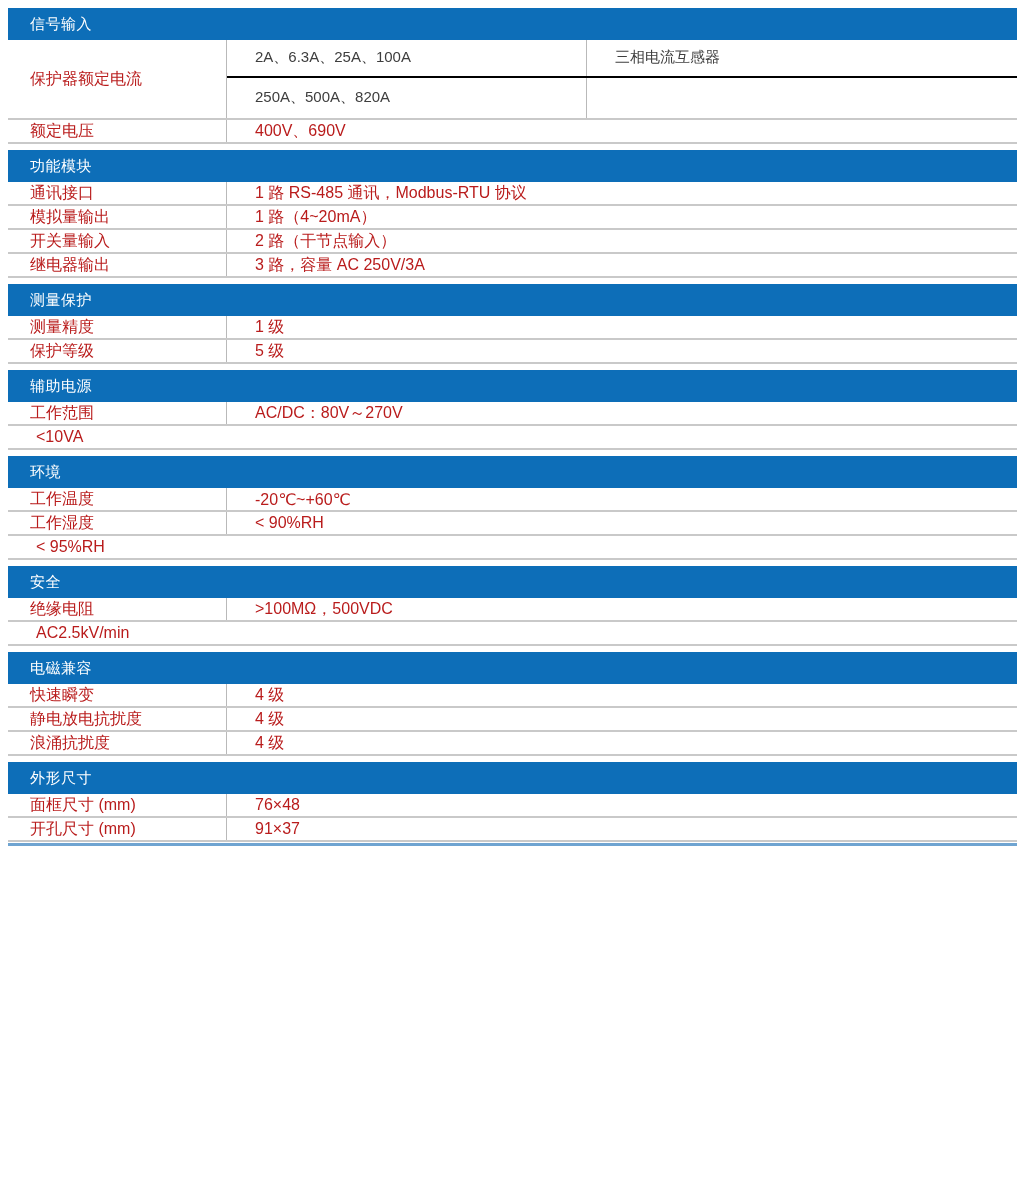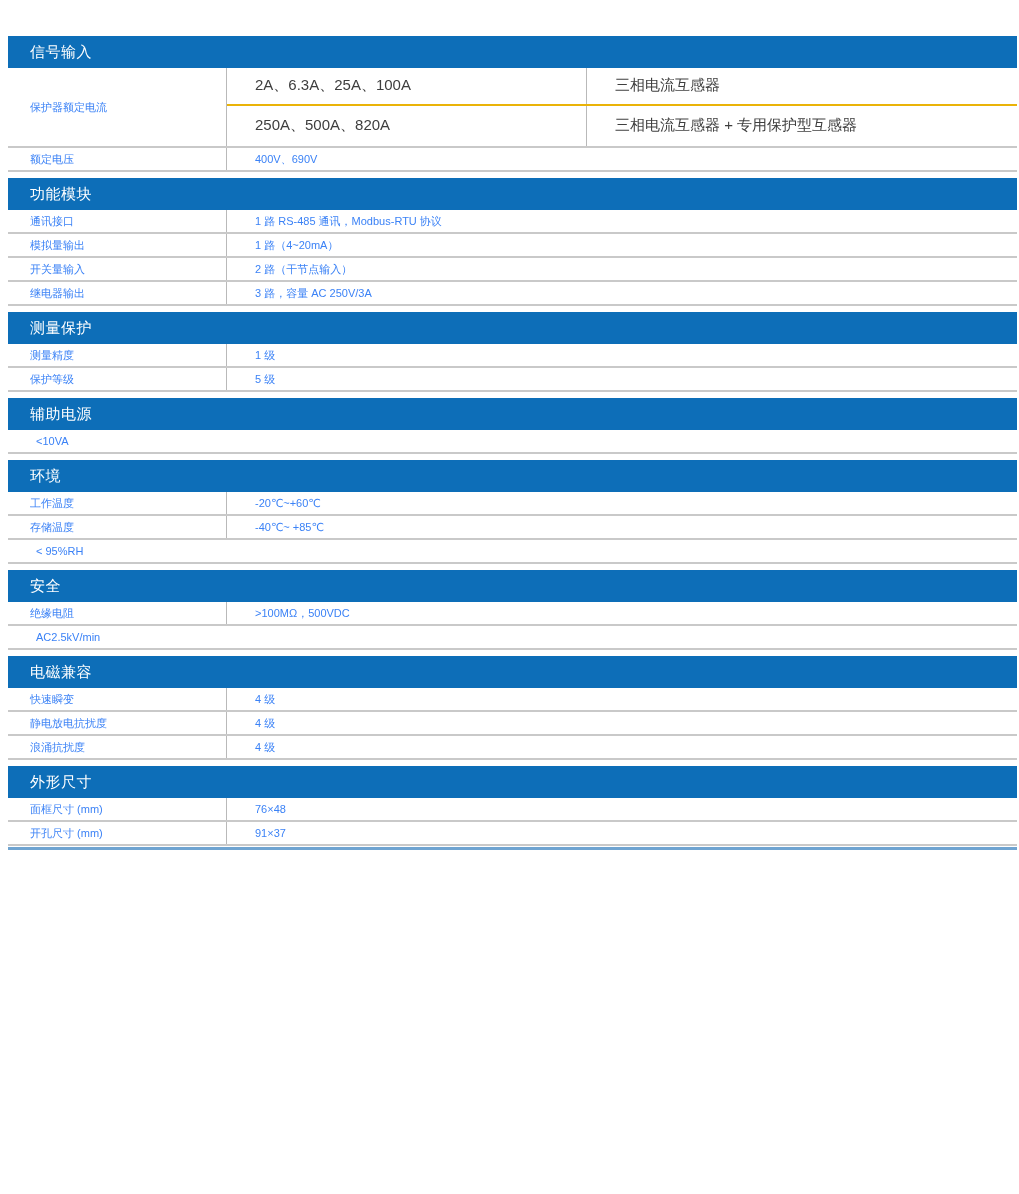--- a/index.html
+++ b/index.html
@@ -13,7 +13,6 @@
     position: absolute;
     left: 8px; top: 8px;
     width: 1009px;
-    margin-top: 28px;
   }
   .spec-section + .spec-section { margin-top: 6px; }
   .section-header {

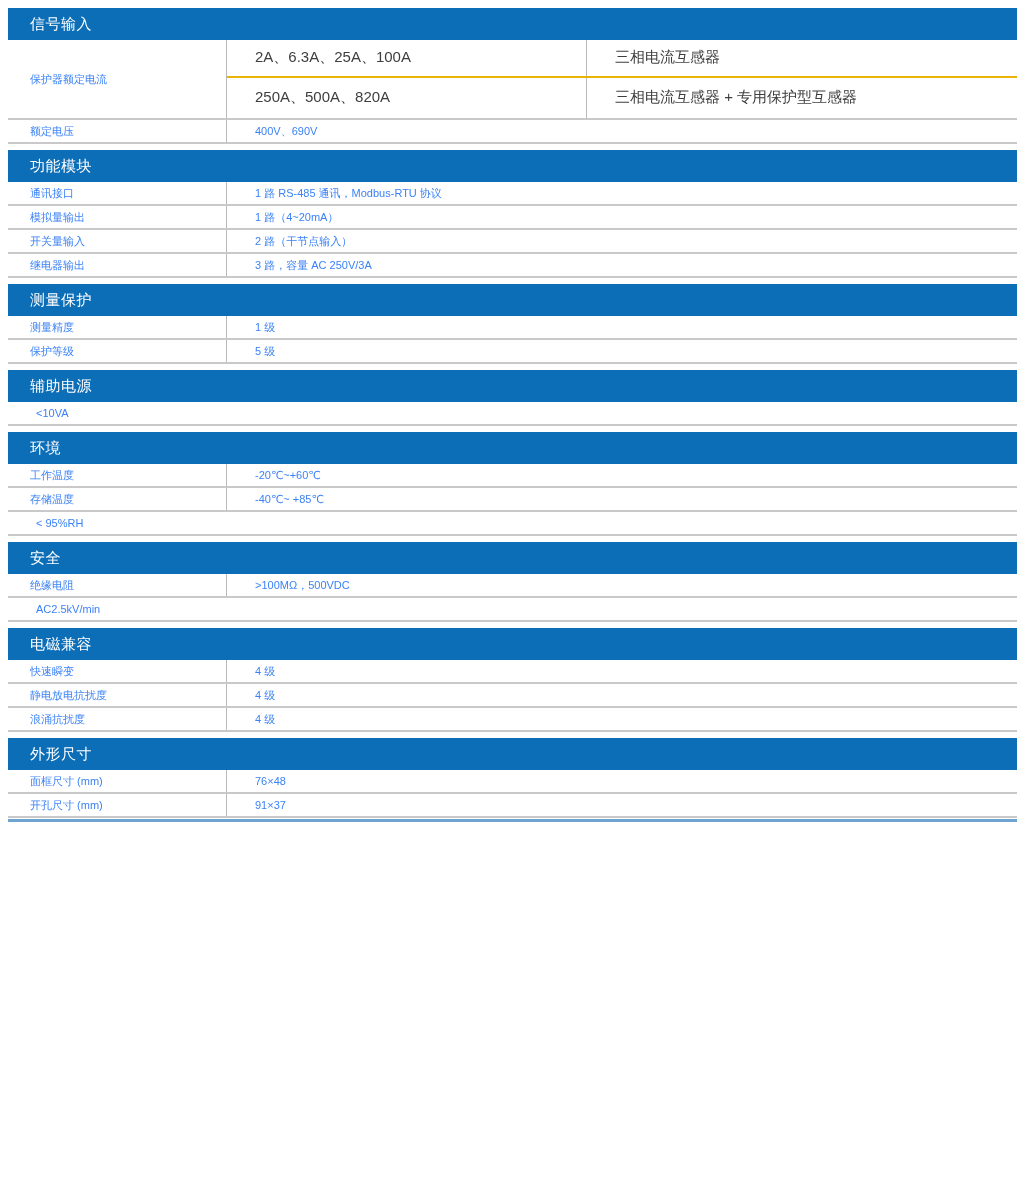--- a/index.html
+++ b/index.html
@@ -49,7 +49,7 @@
   .cell.value { flex: 1; padding-left: 28px; }
   .subrows { flex: 1; display: flex; flex-direction: column; }
   .subrow { display: flex; height: 52px; }
-  .subrow.first { height: 48px; border-bottom: 2px solid #eab308; }
+  .subrow.first { height: 48px; border-bottom: 2px solid #000000; }
   .subrow .value2 {
     width: 360px;
     flex-shrink: 0;

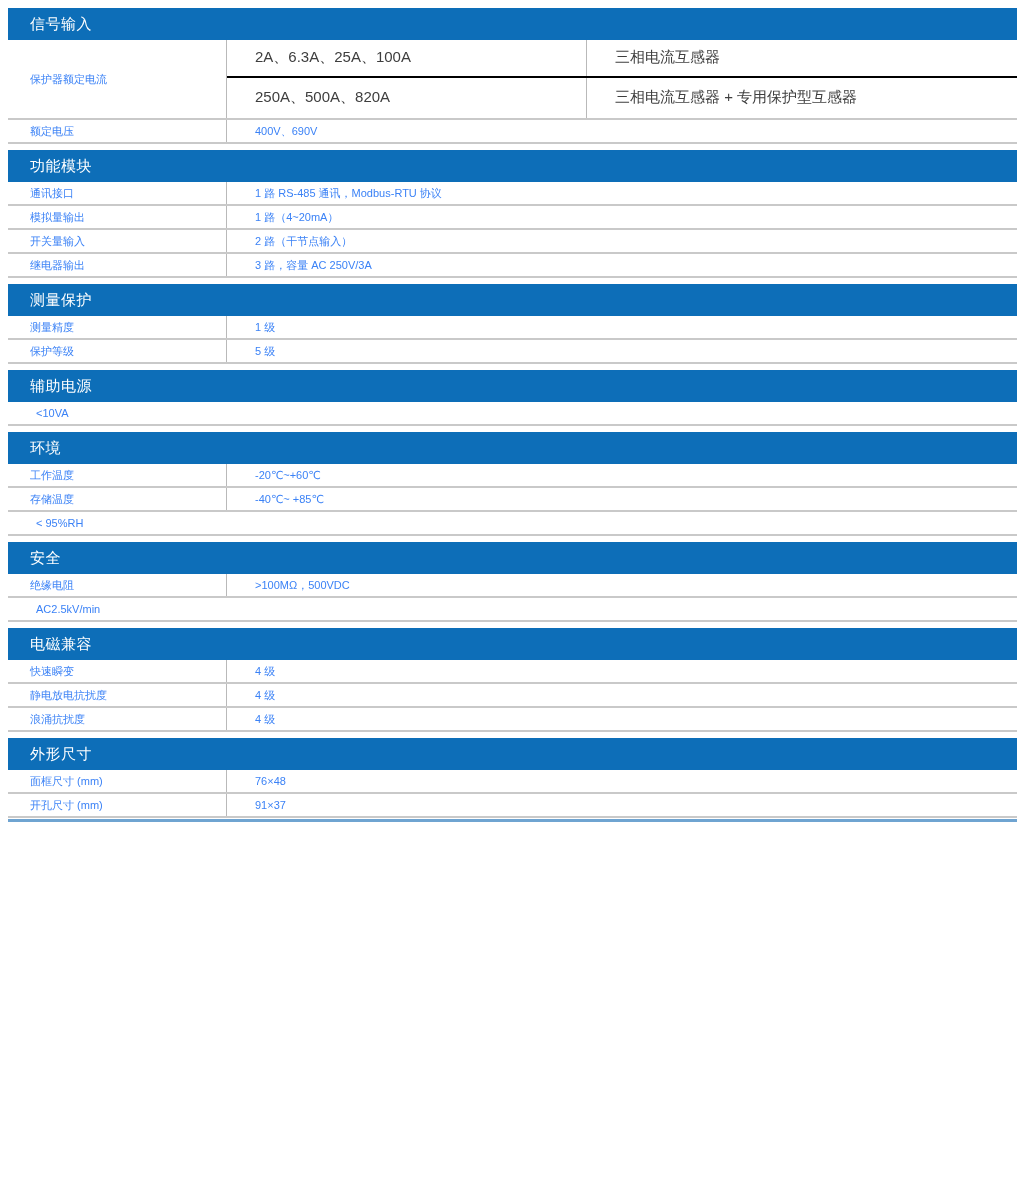--- a/index.html
+++ b/index.html
@@ -37,8 +37,8 @@
   .cell {
     display: flex;
     align-items: center;
-    font-size: 11px;
-    color: #3b82f6;
+    font-size: 16px;
+    color: #b91c1c;
   }
   .cell.label {
     width: 219px;

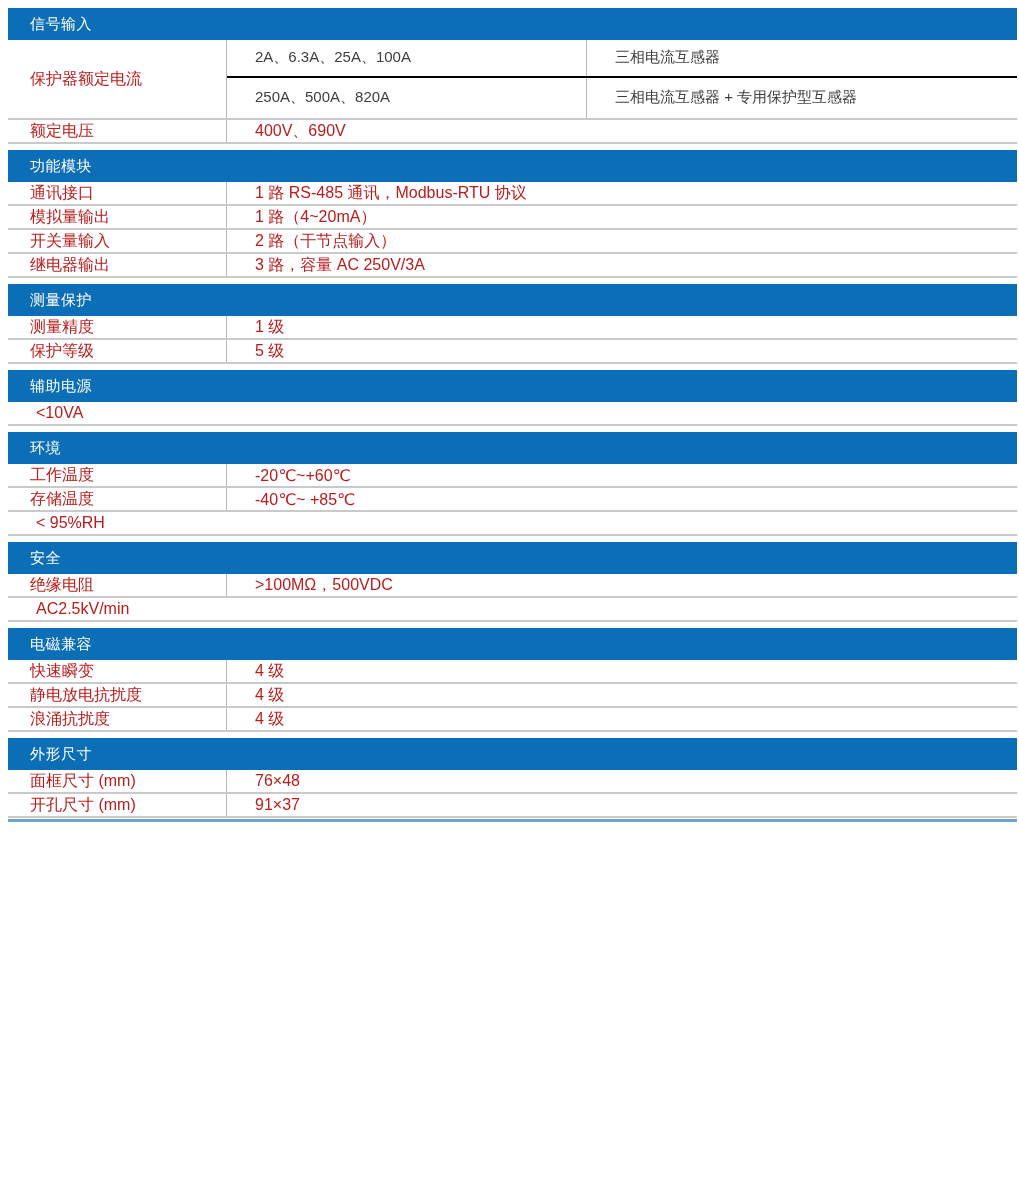--- a/index.html
+++ b/index.html
@@ -92,7 +92,6 @@
         </div>
         <div class="subrow">
           <div class="value2">250A、500A、820A</div>
-          <div class="note">三相电流互感器 + 专用保护型互感器</div>
         </div>
       </div>
     </div>

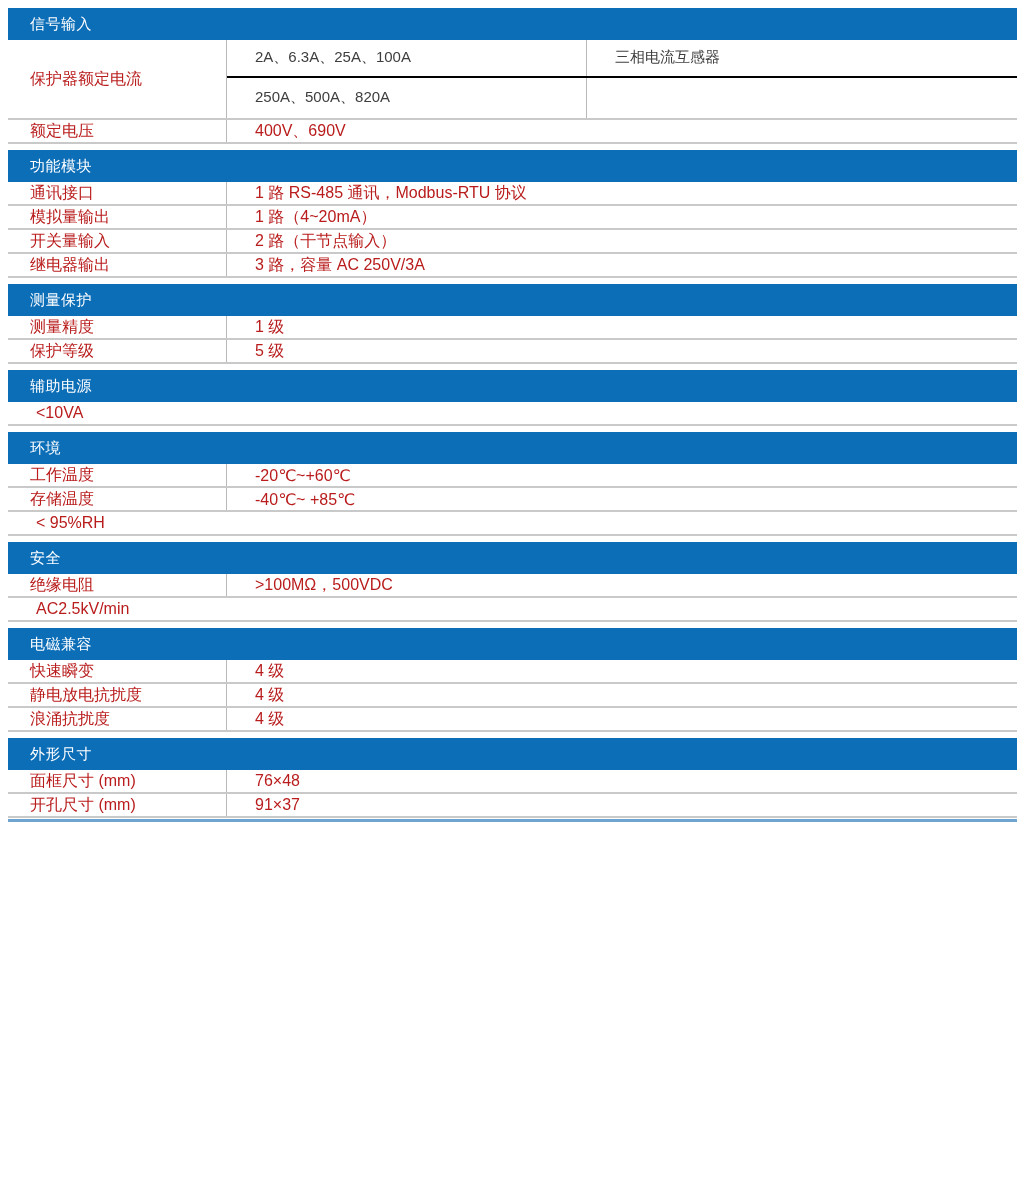--- a/index.html
+++ b/index.html
@@ -142,6 +142,10 @@
       <span class="section-title">辅助电源</span>
     </div>
     <div class="row">
+      <div class="cell label">工作范围</div>
+      <div class="cell value">AC/DC：80V～270V</div>
+    </div>
+    <div class="row">
       <div class="cell value">&lt;10VA</div>
     </div>
   </div>

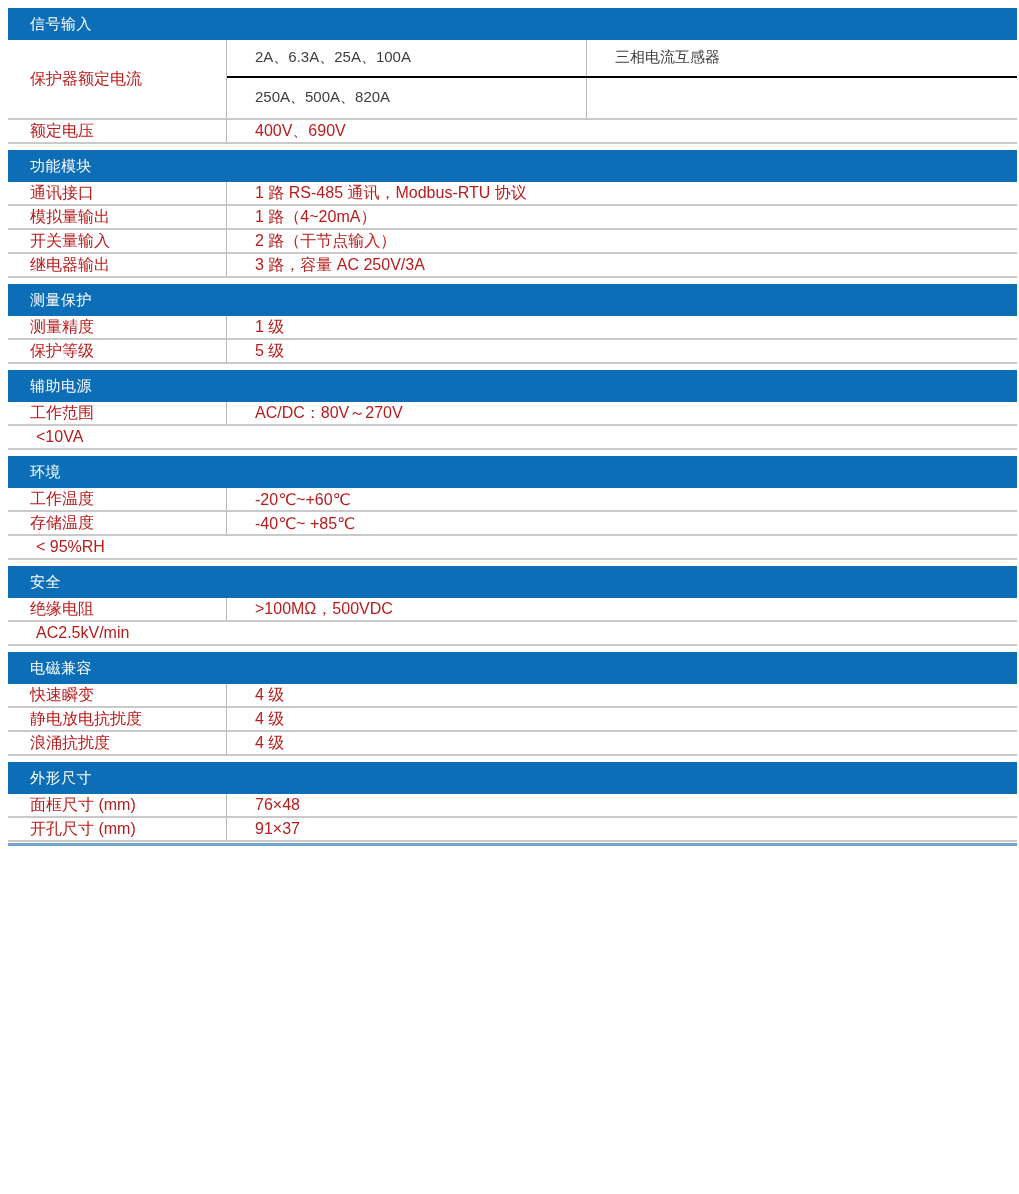--- a/index.html
+++ b/index.html
@@ -159,6 +159,10 @@
       <div class="cell value">-20℃~+60℃</div>
     </div>
     <div class="row">
+      <div class="cell label">工作湿度</div>
+      <div class="cell value">&lt; 90%RH</div>
+    </div>
+    <div class="row">
       <div class="cell label">存储温度</div>
       <div class="cell value">-40℃~ +85℃</div>
     </div>

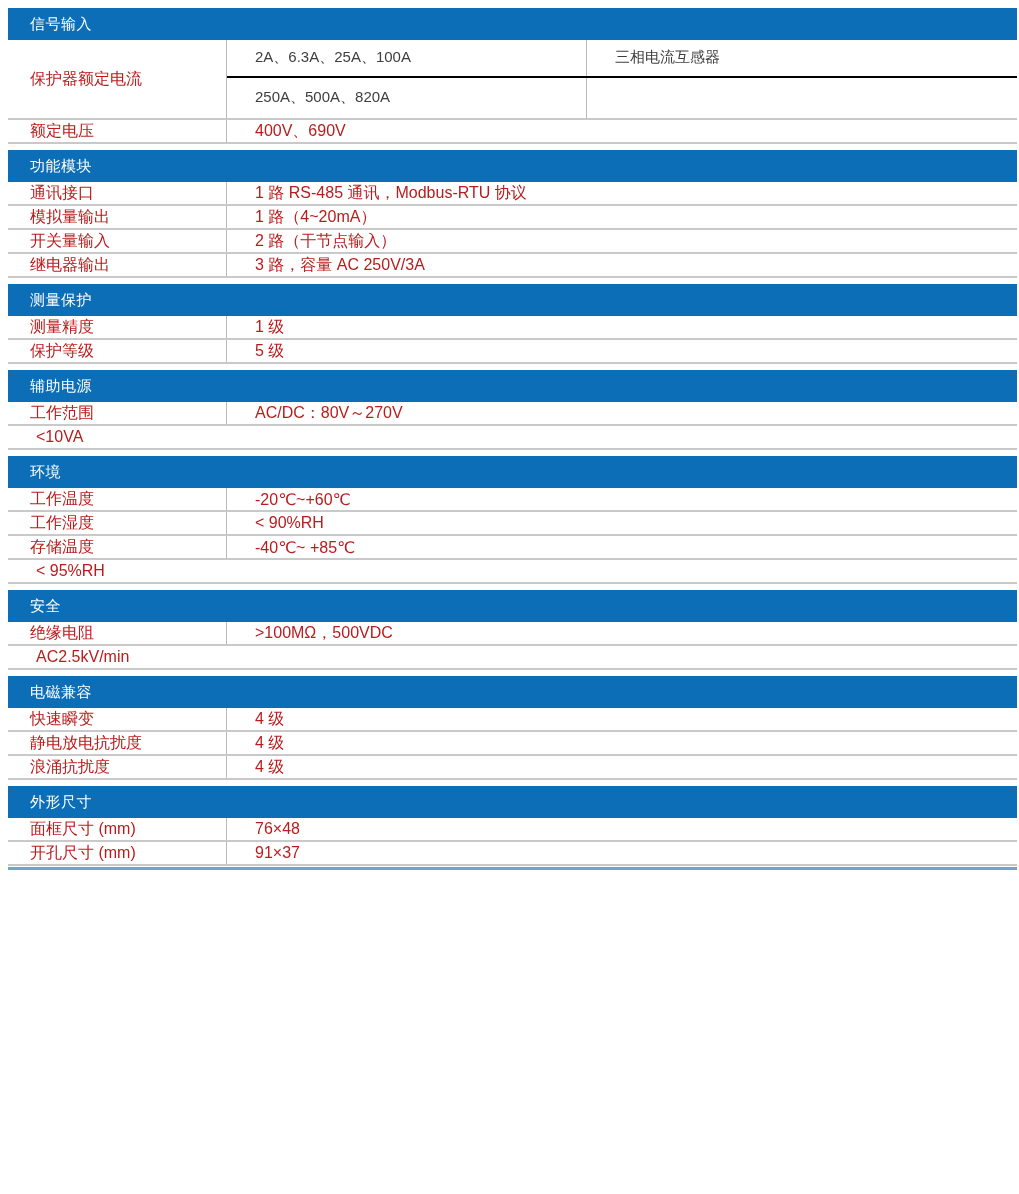--- a/index.html
+++ b/index.html
@@ -163,10 +163,6 @@
       <div class="cell value">&lt; 90%RH</div>
     </div>
     <div class="row">
-      <div class="cell label">存储温度</div>
-      <div class="cell value">-40℃~ +85℃</div>
-    </div>
-    <div class="row">
       <div class="cell value">&lt; 95%RH</div>
     </div>
   </div>

